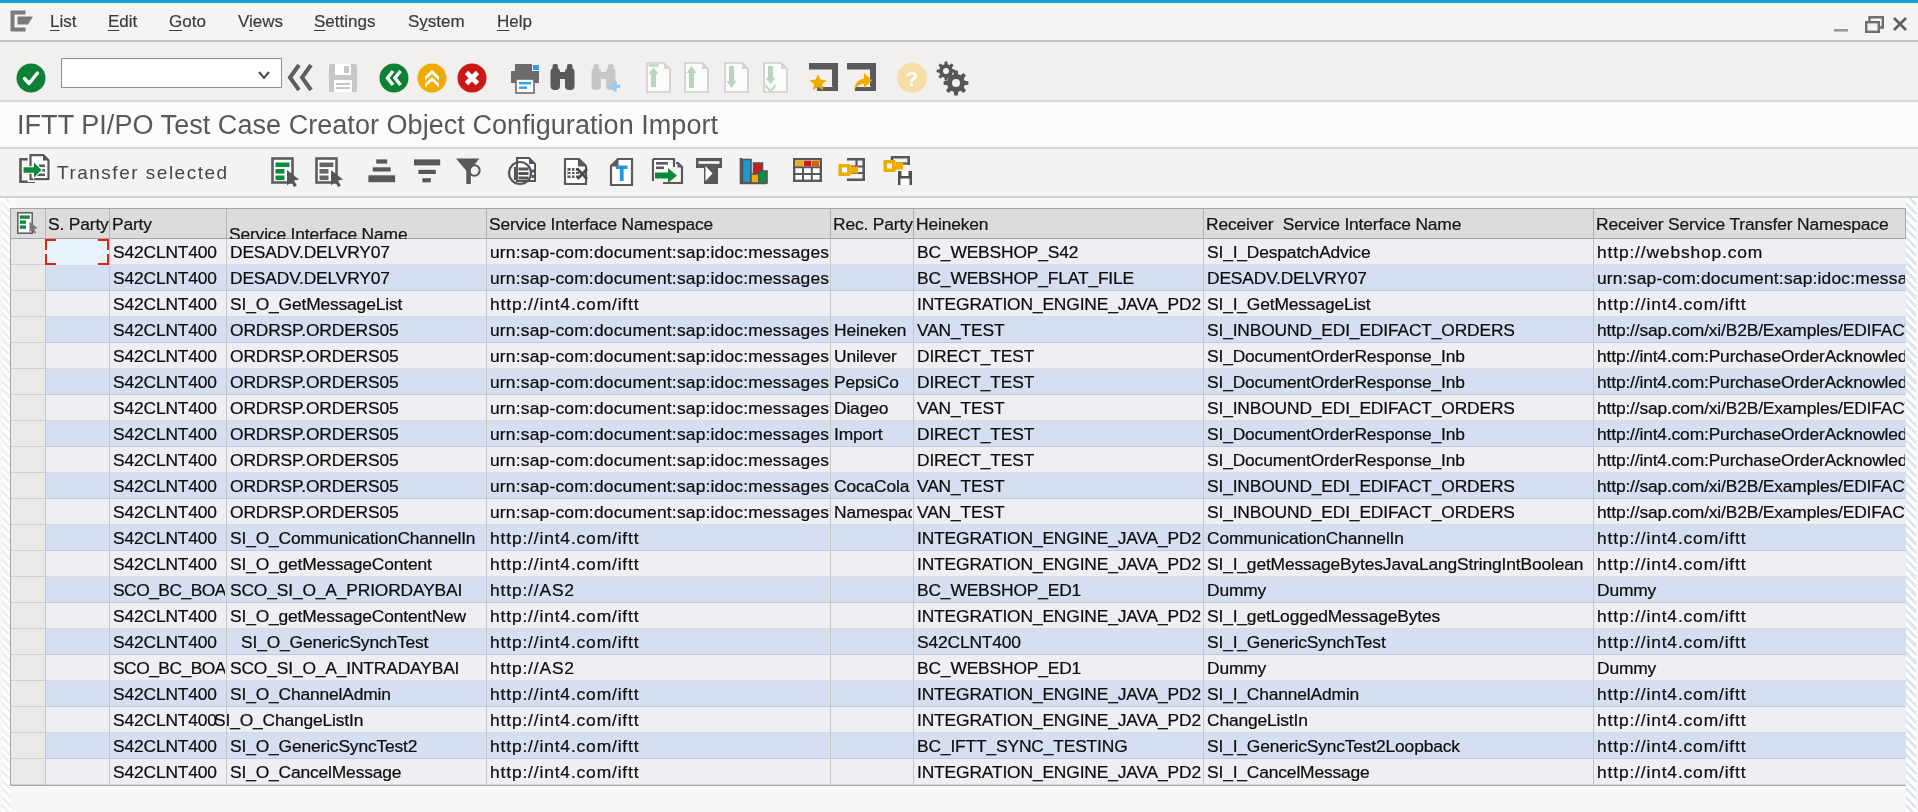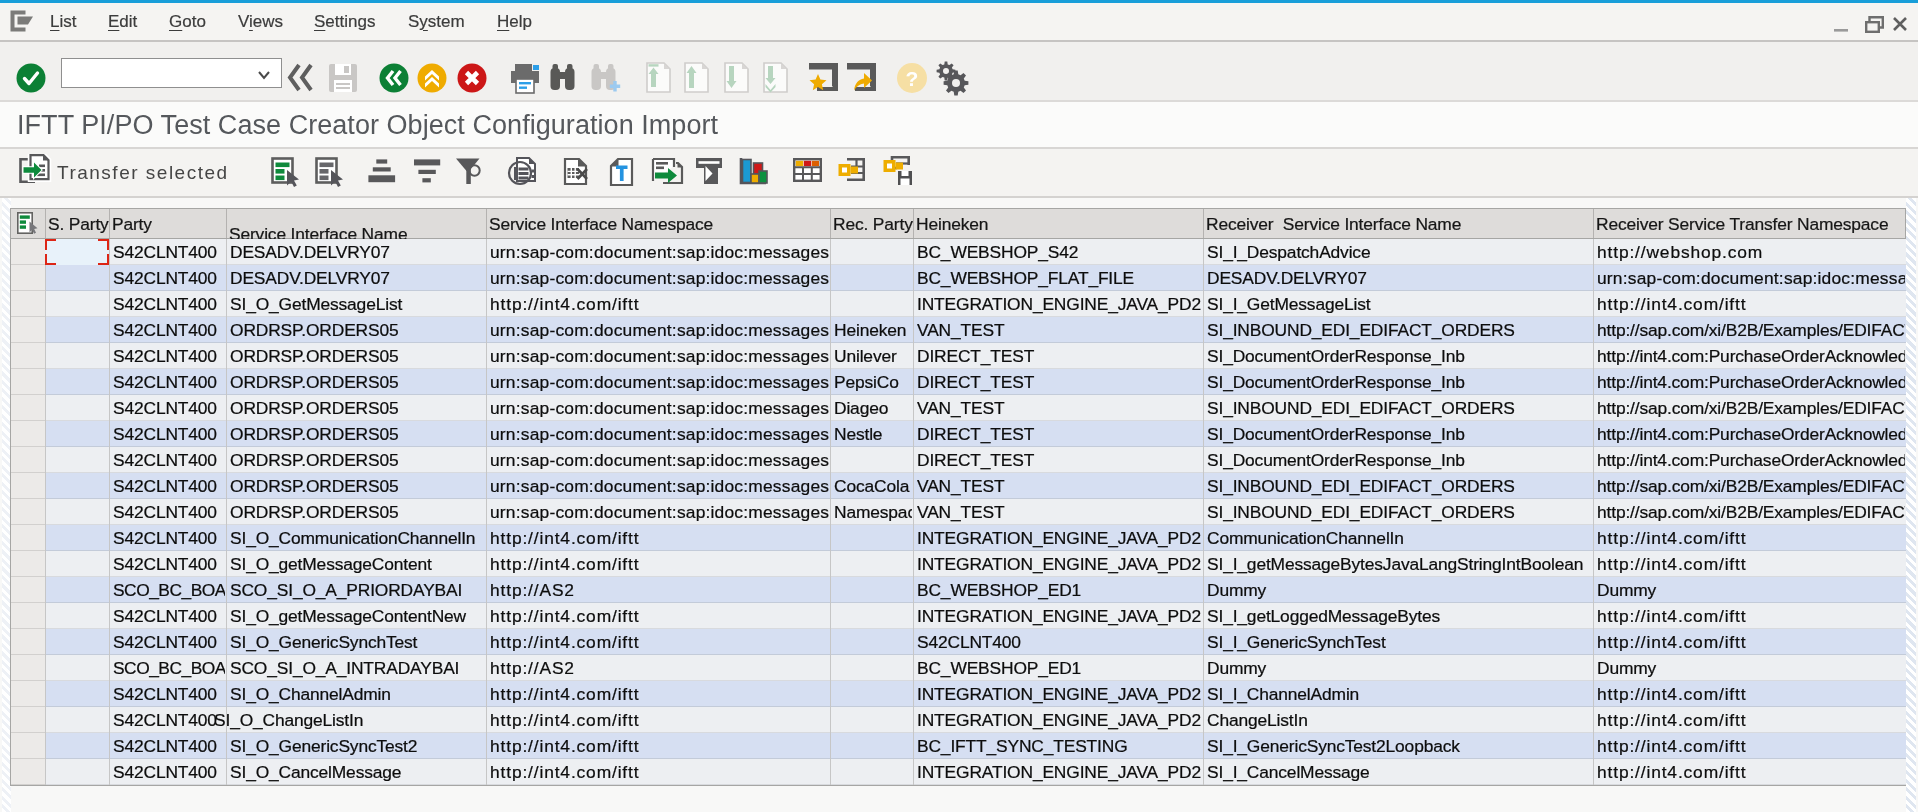--- a/index.html
+++ b/index.html
@@ -428,7 +428,7 @@
 <div class="dc " style="left:113px;top:421px;width:112px">S42CLNT400</div>
 <div class="dc " style="left:230px;top:421px;width:255px">ORDRSP.ORDERS05</div>
 <div class="dc n" style="left:490px;top:421px;width:339px">urn:sap-com:document:sap:idoc:messages</div>
-<div class="dc " style="left:834px;top:421px;width:78px">Nestle</div>
+<div class="dc " style="left:834px;top:421px;width:78px">Import</div>
 <div class="dc " style="left:917px;top:421px;width:285px">DIRECT_TEST</div>
 <div class="dc " style="left:1207px;top:421px;width:385px">SI_DocumentOrderResponse_Inb</div>
 <div class="dc " style="left:1597px;top:421px;width:308px">http://int4.com:PurchaseOrderAcknowledge</div>

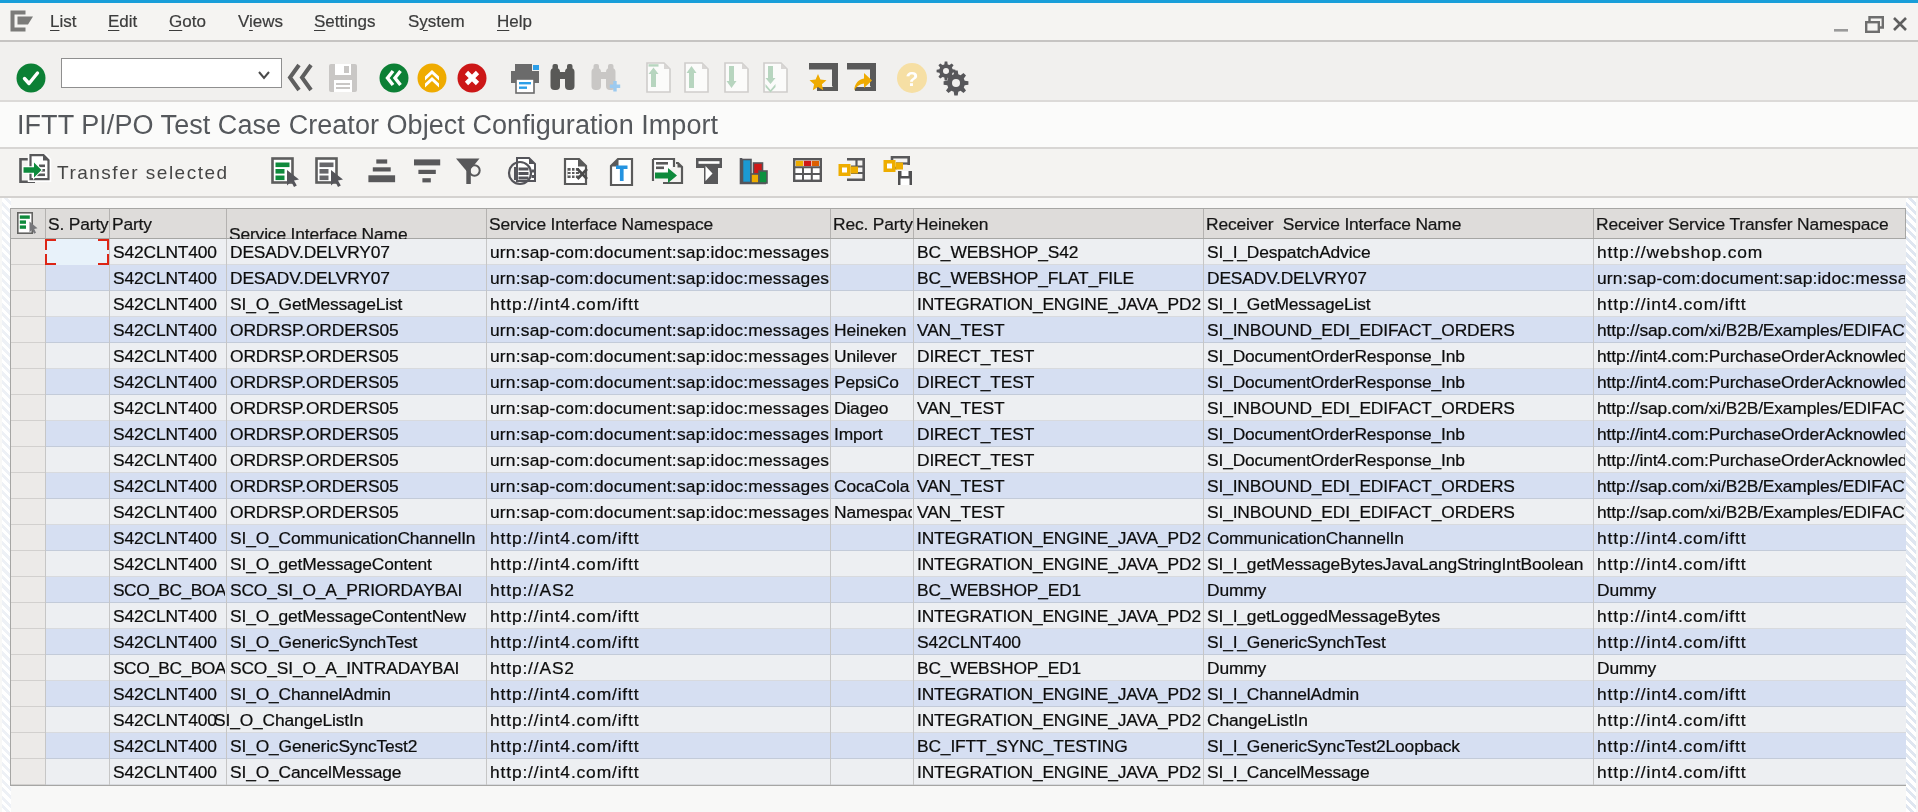--- a/index.html
+++ b/index.html
@@ -566,7 +566,7 @@
 <div style="position:absolute;left:1593px;top:629px;width:1px;height:26px;background:#c6c6c6"></div>
 <div style="position:absolute;left:10px;top:629px;width:1px;height:26px;background:#a6a6a4"></div>
 <div class="dc " style="left:113px;top:629px;width:112px">S42CLNT400</div>
-<div class="dc " style="left:230px;top:629px;width:255px">SI_O_GenericSynchTest</div>
+<div class="dc " style="left:241px;top:629px;width:255px">SI_O_GenericSynchTest</div>
 <div class="dc u" style="left:490px;top:629px;width:339px">http://int4.com/iftt</div>
 <div class="dc " style="left:917px;top:629px;width:285px">S42CLNT400</div>
 <div class="dc " style="left:1207px;top:629px;width:385px">SI_I_GenericSynchTest</div>

